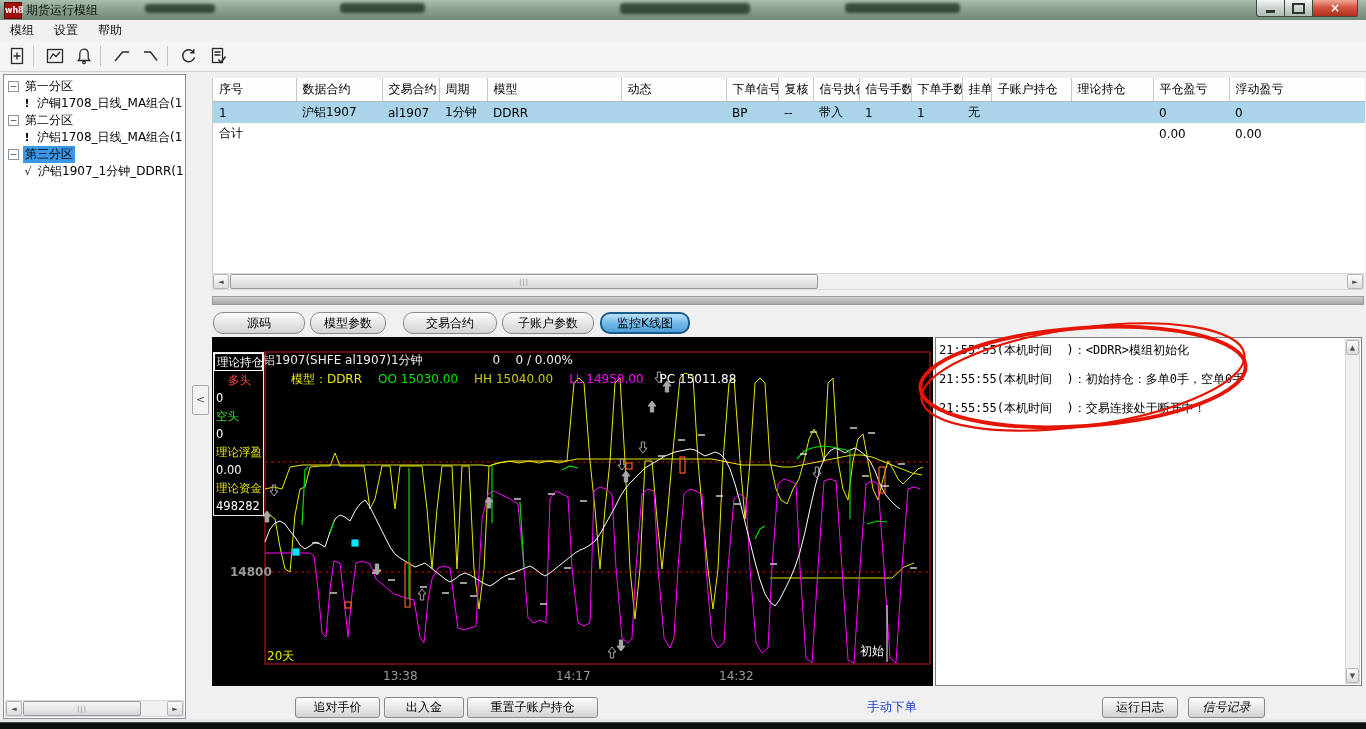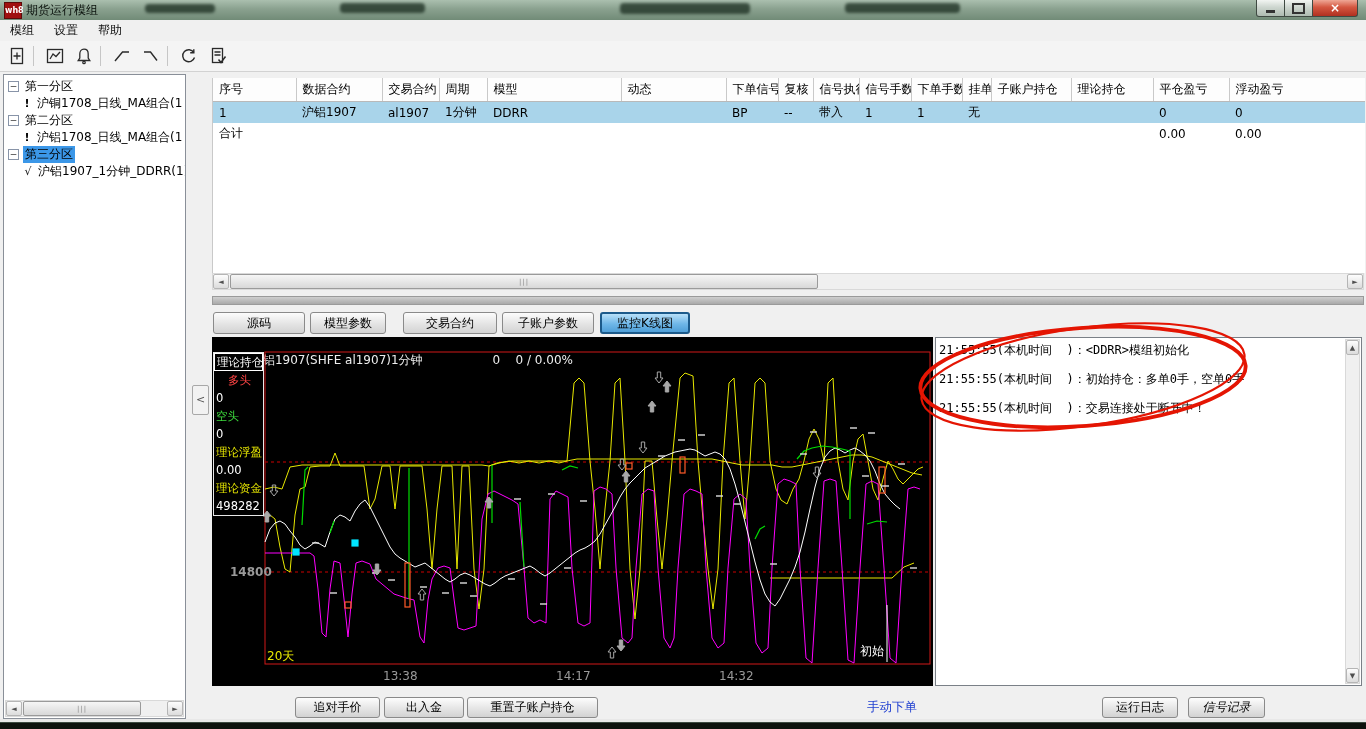--- a/index.html
+++ b/index.html
@@ -70,7 +70,7 @@
 
   
   .tabbtn{position:absolute;top:312px;height:22px;font-size:12px;color:#000;text-align:center;line-height:20px;
-    background:linear-gradient(180deg,#fcfcfc,#e2e2e2 60%,#d3d3d3);border:1px solid #8a8a8a;border-radius:3px;box-sizing:border-box;}
+    background:linear-gradient(180deg,#fcfcfc,#e2e2e2 60%,#d3d3d3);border:1px solid #8a8a8a;border-radius:10px;box-sizing:border-box;}
   .tabbtn.selected{background:linear-gradient(180deg,#b8e0f8,#6fb7e8 55%,#4f9fd8);border:2px solid #1c5a8a;line-height:18px;}
 
   

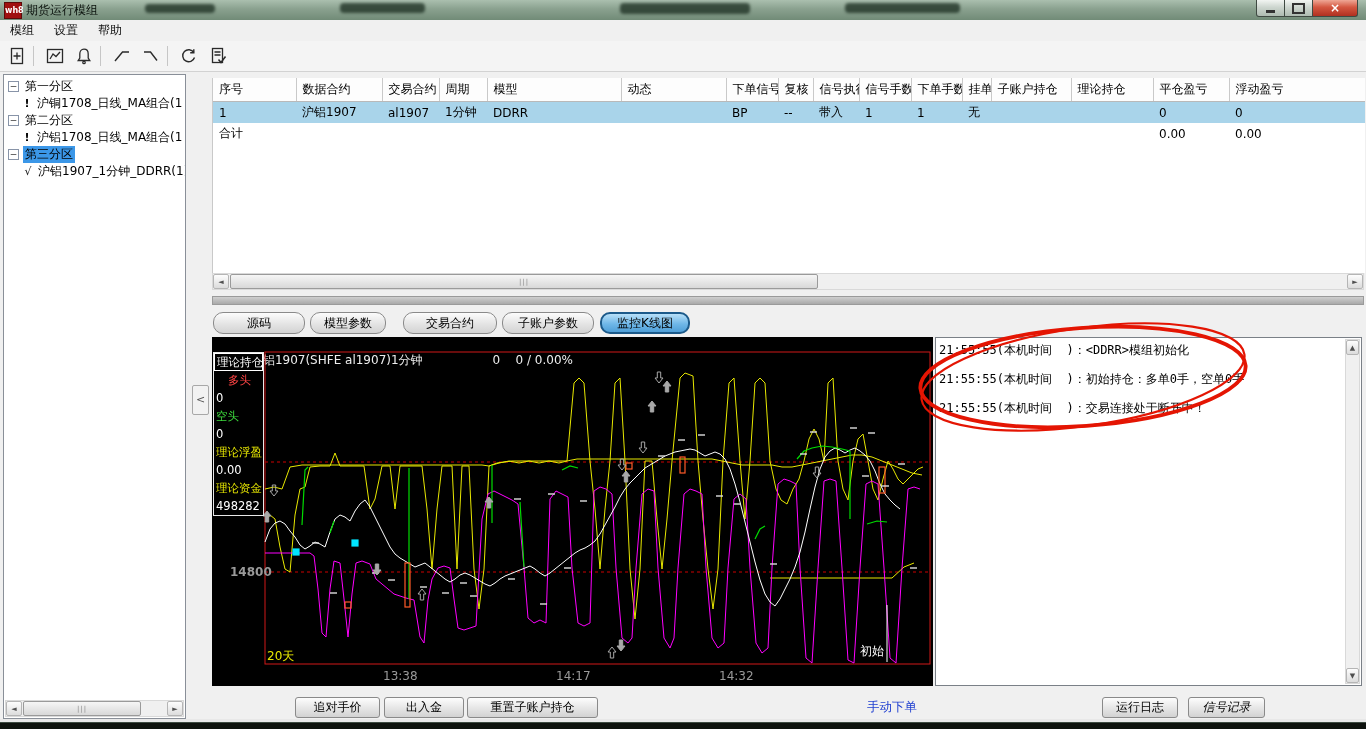--- a/index.html
+++ b/index.html
@@ -395,6 +395,9 @@
         <path d="M409,314 L413,309 L410.7,309 L410.7,303 L407.3,303 L407.3,309 L405,309 Z" fill="#a8a8a8" stroke="#a8a8a8" stroke-width="1"></path>
         <line x1="675" y1="268" x2="675" y2="325" stroke="#ffffff" stroke-width="1"></line>
       </svg>
+    <div id="model-line">
+      <span style="color:#e8e800;">模型：DDRR</span><span style="color:#00e600;">OO 15030.00</span><span style="color:#cccc00;">HH 15040.00</span><span style="color:#ff00ff;">LL 14950.00</span><span style="color:#ffffff;">PC 15011.88</span>
+    </div>
     <div id="info-panel">
         <div class="ip-row boxed" style="color: rgb(255, 255, 255);">理论持仓</div>
         <div class="ip-row" style="color: rgb(255, 68, 68); text-align: center;">多头</div>

